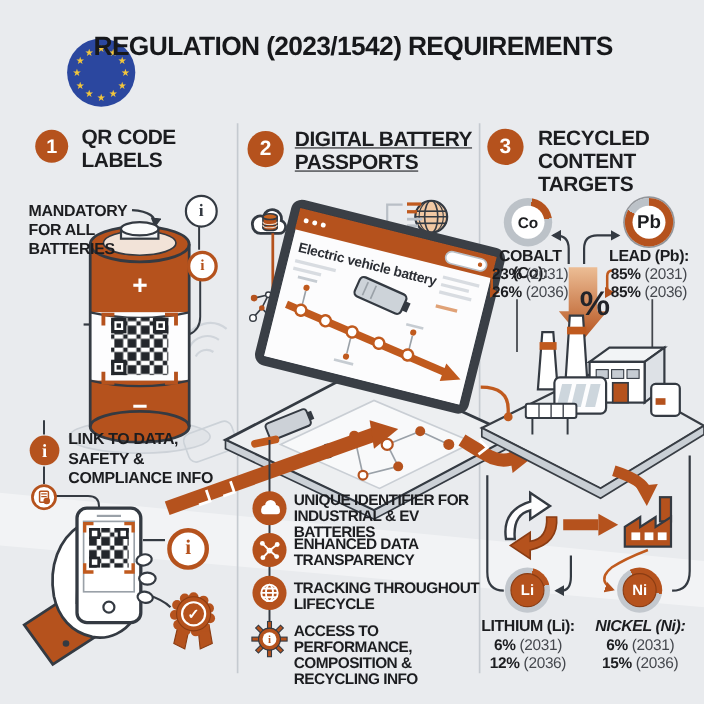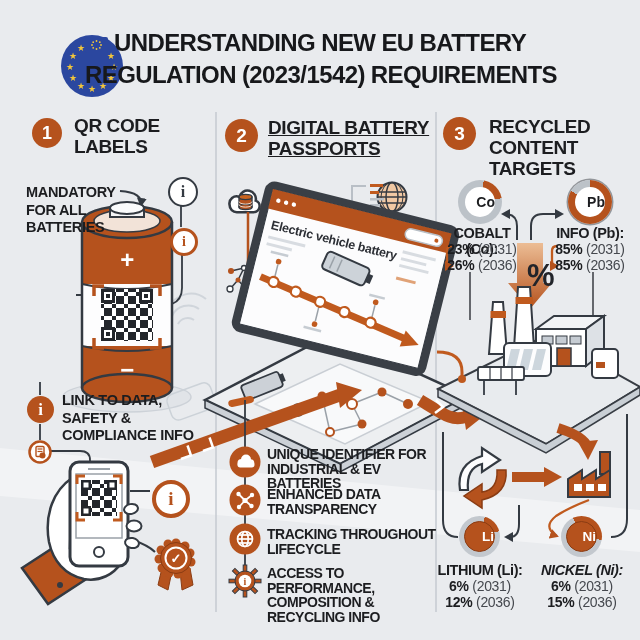--- a/index.html
+++ b/index.html
@@ -393,23 +393,6 @@
   </svg>
 </div>
 <div class="t hdr" style="left:85px;top:28px;width:510px;">
-  <div>
-    <span style="display:inline-block;vertical-align:-2px;margin-right:6px;">
-      <svg width="23" height="16" viewBox="0 0 23 16">
-            <rect width="23" height="16" rx="2" fill="#2b479f"></rect>
-        <g fill="#f3c63b">
-              <circle cx="11.5" cy="4" r="0.9"></circle>
-              <circle cx="14.8" cy="5.2" r="0.9"></circle>
-              <circle cx="16" cy="8" r="0.9"></circle>
-        <circle cx="14.8" cy="10.8" r="0.9"></circle>
-              <circle cx="11.5" cy="12" r="0.9"></circle>
-              <circle cx="8.2" cy="10.8" r="0.9"></circle>
-        <circle cx="7" cy="8" r="0.9"></circle>
-              <circle cx="8.2" cy="5.2" r="0.9"></circle>
-            </g>
-          </svg>
-    </span><span>UNDERSTANDING NEW EU BATTERY</span>
-  </div>
   <div>REGULATION (2023/1542) REQUIREMENTS</div>
 </div>
 

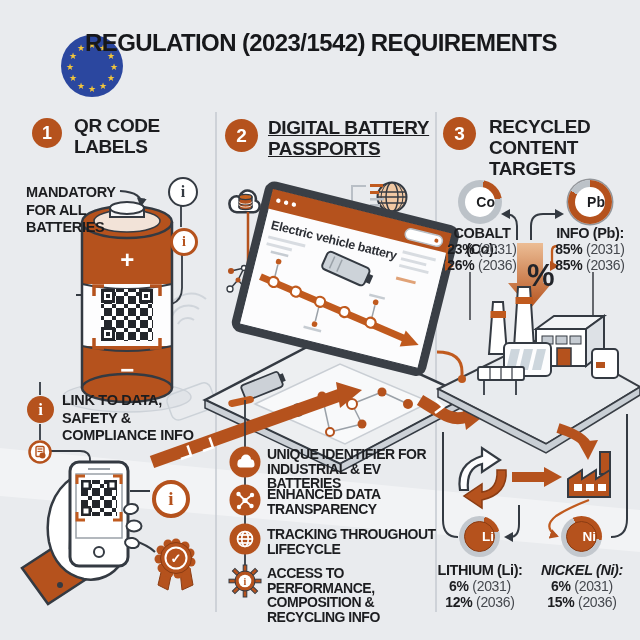--- a/index.html
+++ b/index.html
@@ -16,7 +16,7 @@
   .ibadge{position:absolute;border-radius:50%;background:#fff;display:flex;align-items:center;
           justify-content:center;font-family:"Liberation Serif",serif;font-weight:bold;font-style:normal;}
   .donut{position:absolute;border-radius:50%;display:flex;align-items:center;justify-content:center;}
-  .donut .din{border-radius:50%;display:flex;align-items:center;justify-content:flex-end;font-weight:bold;}
+  .donut .din{border-radius:50%;display:flex;align-items:center;justify-content:center;font-weight:bold;}
   .mat{position:absolute;text-align:center;font-weight:bold;color:#1c1d20;font-size:14.5px;letter-spacing:-0.4px;}
   .matrow{position:absolute;text-align:center;font-size:14px;letter-spacing:-0.3px;color:#1c1d20;}
   .matrow .yr{font-weight:normal;color:#45484e;}

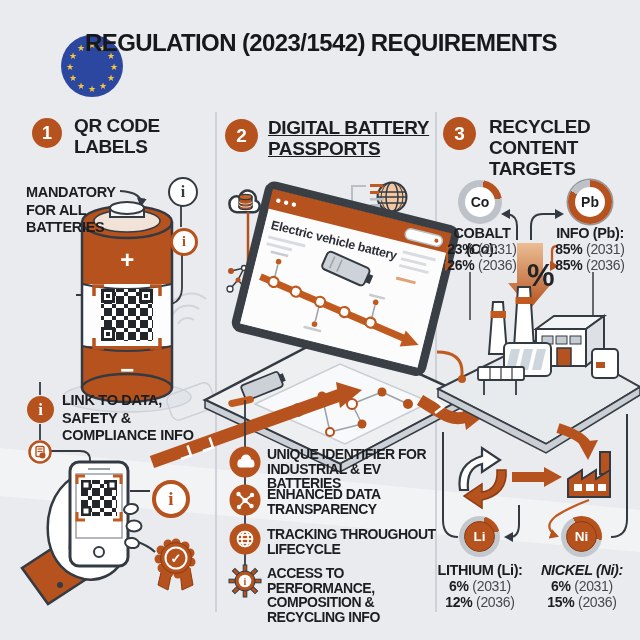--- a/index.html
+++ b/index.html
@@ -499,7 +499,7 @@
       </div>
 </div>
 <div class="donut" style="left:568px;top:180px;width:44px;height:44px;background:conic-gradient(#b5521d 0 300deg,#bcc2c8 300deg 360deg);box-shadow:0 0 0 1.5px rgba(40,44,50,.45);">
-  <div class="din" style="width:30px;height:30px;background:#fff;font-size:14px;color:#1c1d20;">
+  <div class="din" style="width:30px;height:30px;background:#fff;font-size:17px;color:#1c1d20;">
     <span>Pb</span>
       </div>
 </div>

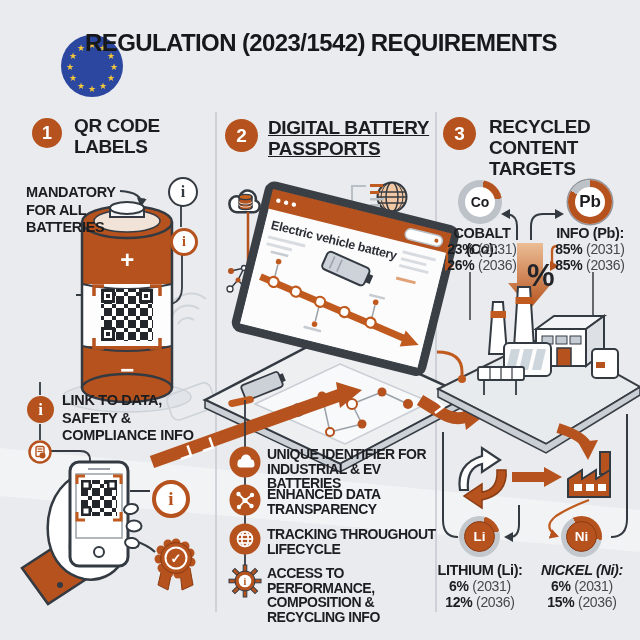--- a/index.html
+++ b/index.html
@@ -522,7 +522,7 @@
   <span class="pc">26%</span>
   <span class="yr">(2036)</span></div>
 
-<div class="mat" style="left:545px;top:225px;width:90px;">INFO (Pb):</div>
+<div class="mat" style="left:545px;top:225px;width:90px;">LEAD (Pb):</div>
 <div class="matrow" style="left:545px;top:241px;width:90px;">
   <span class="pc">85%</span>
   <span class="yr">(2031)</span></div>

